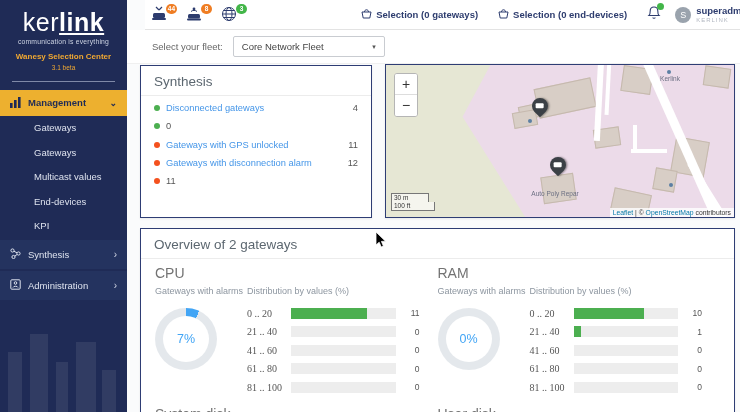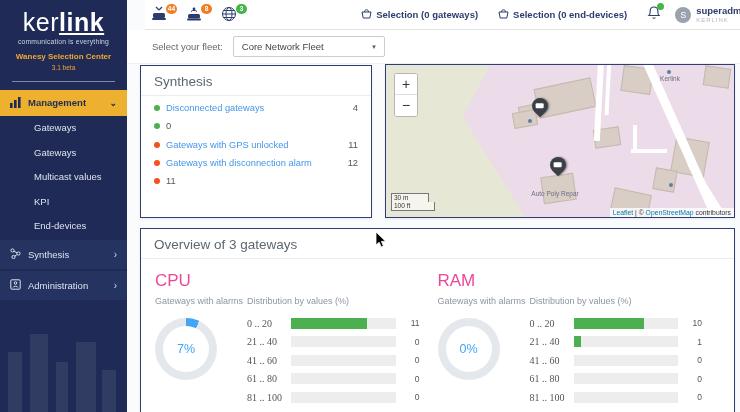--- a/index.html
+++ b/index.html
@@ -140,10 +140,10 @@
         <span>Multicast values</span>
       </div>
     <div class="submenu-item">
+        <span>End-devices</span>
+      </div>
+    <div class="submenu-item">
         <span>KPI</span>
-      </div>
-    <div class="submenu-item">
-        <span>End-devices</span>
       </div>
 
     <div class="menu-row">

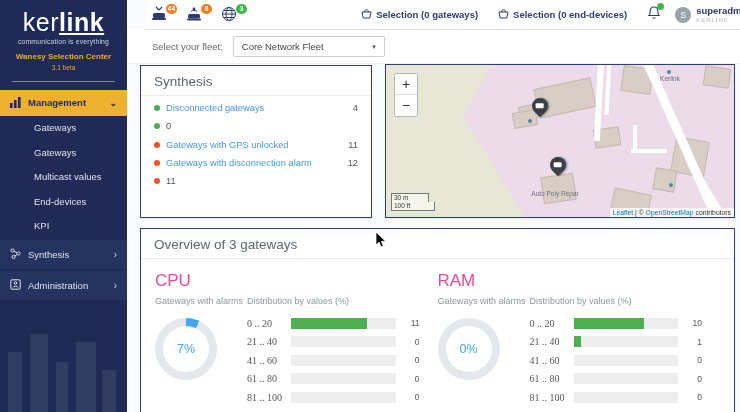--- a/index.html
+++ b/index.html
@@ -325,7 +325,7 @@
     </div>
 
     <div class="card ov-card">
-      <div class="card-title">Overview of 3 gateways</div>
+      <div class="card-title">Overview of 2 gateways</div>
       <div class="ov-body">
 
         <div class="ov-col">

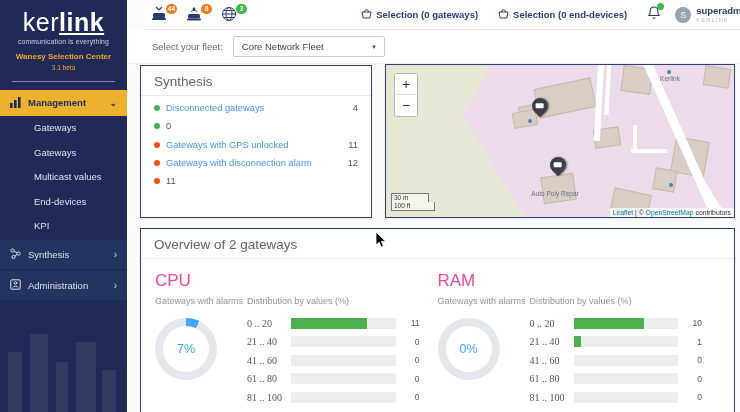--- a/index.html
+++ b/index.html
@@ -87,7 +87,7 @@
   .ov-card { left:13px; top:228px; width:595px; height:200px; }
   .ov-body { display:flex; padding:0 14px; }
   .ov-col { width:50%; padding-right:18px; }
-  .sec-head { font-size:17px; color:#ec4899; margin-top:12px; }
+  .sec-head { font-size:14px; color:#737373; margin-top:6px; }
   .sec-flex { display:flex; margin-top:5px; }
   .alarm-block { width:92px; flex:none; }
   .small-lbl { font-size:9px; color:#8d96a0; line-height:1.3; }

